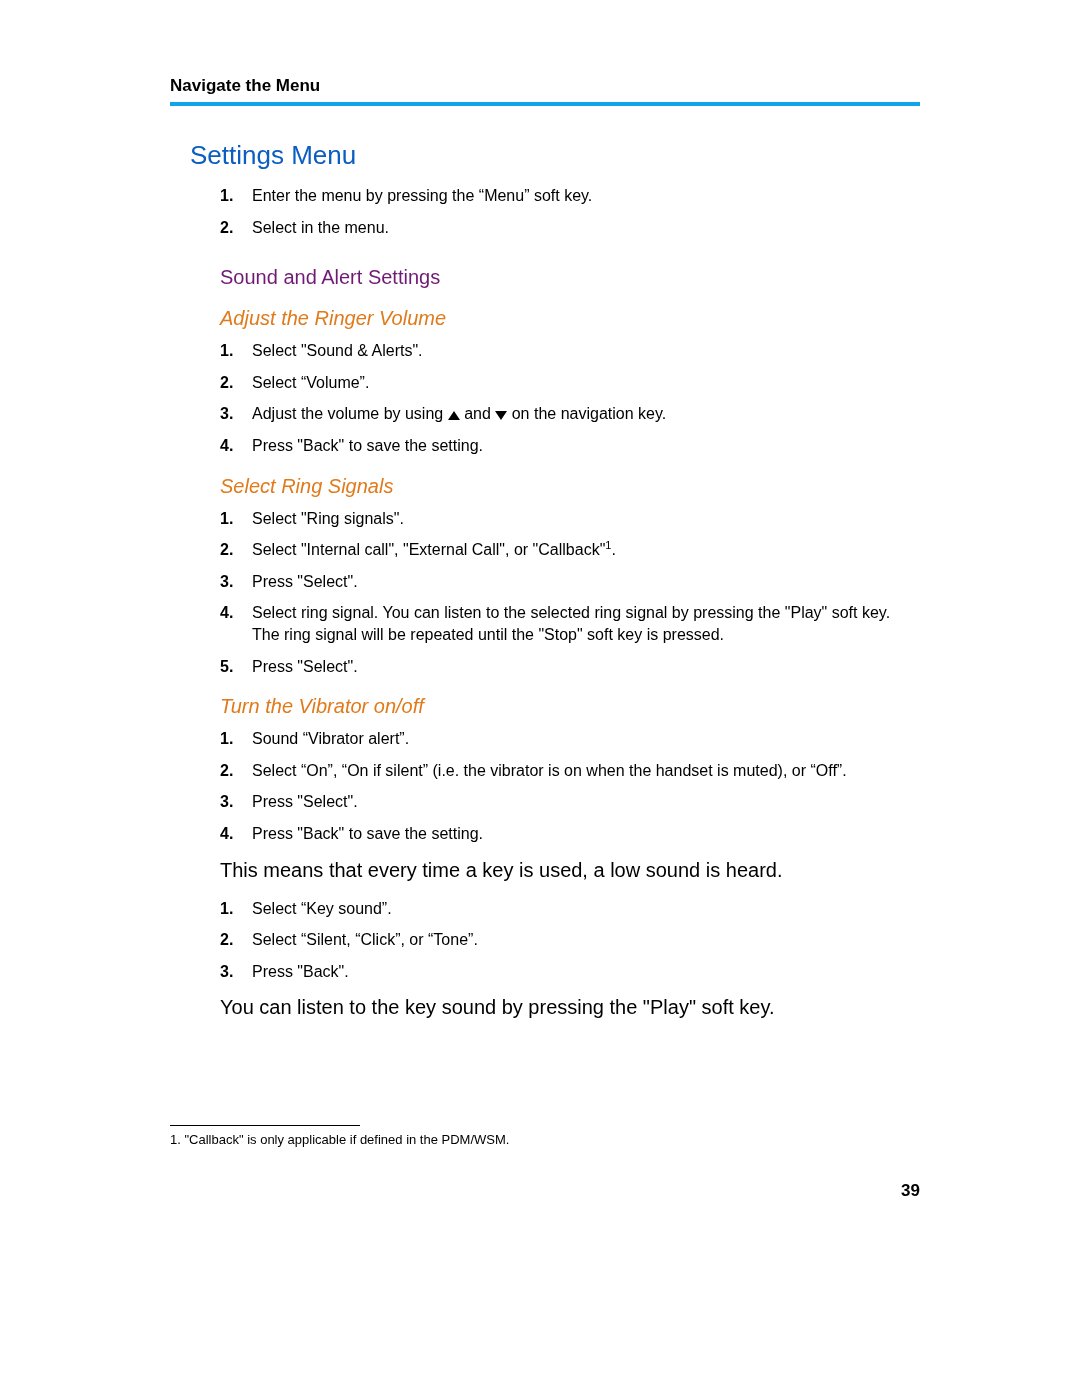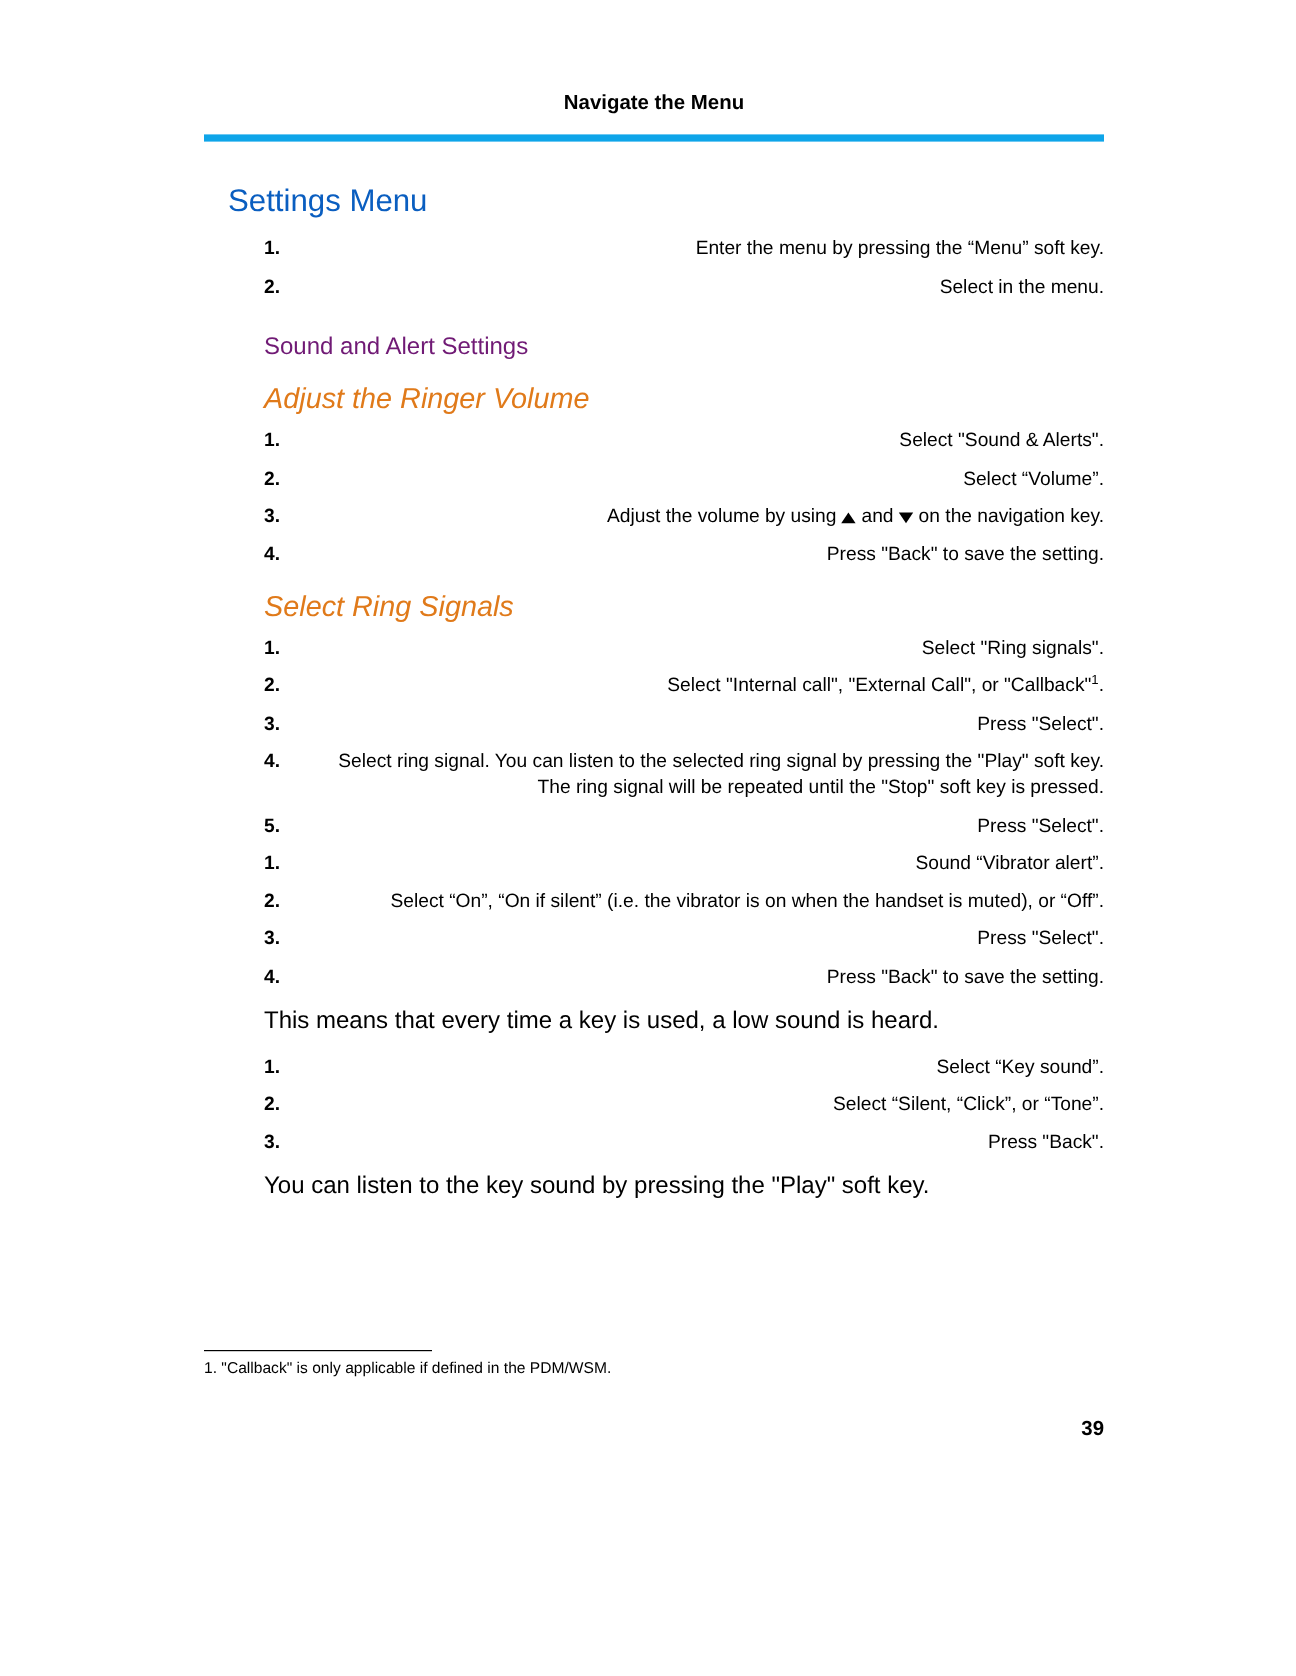--- a/index.html
+++ b/index.html
@@ -17,11 +17,11 @@
     padding: 76px 160px 0 170px;
   }
   .header-right {
-    text-align: center;
+    text-align: left;
     font-weight: bold;
     font-size: 17px;
-    padding-bottom: 16px;
-    border-bottom: 6px solid #0ea5e9;
+    padding-bottom: 6px;
+    border-bottom: 4px solid #0ea5e9;
   }
   .h1 {
     color: #0a5ec0;

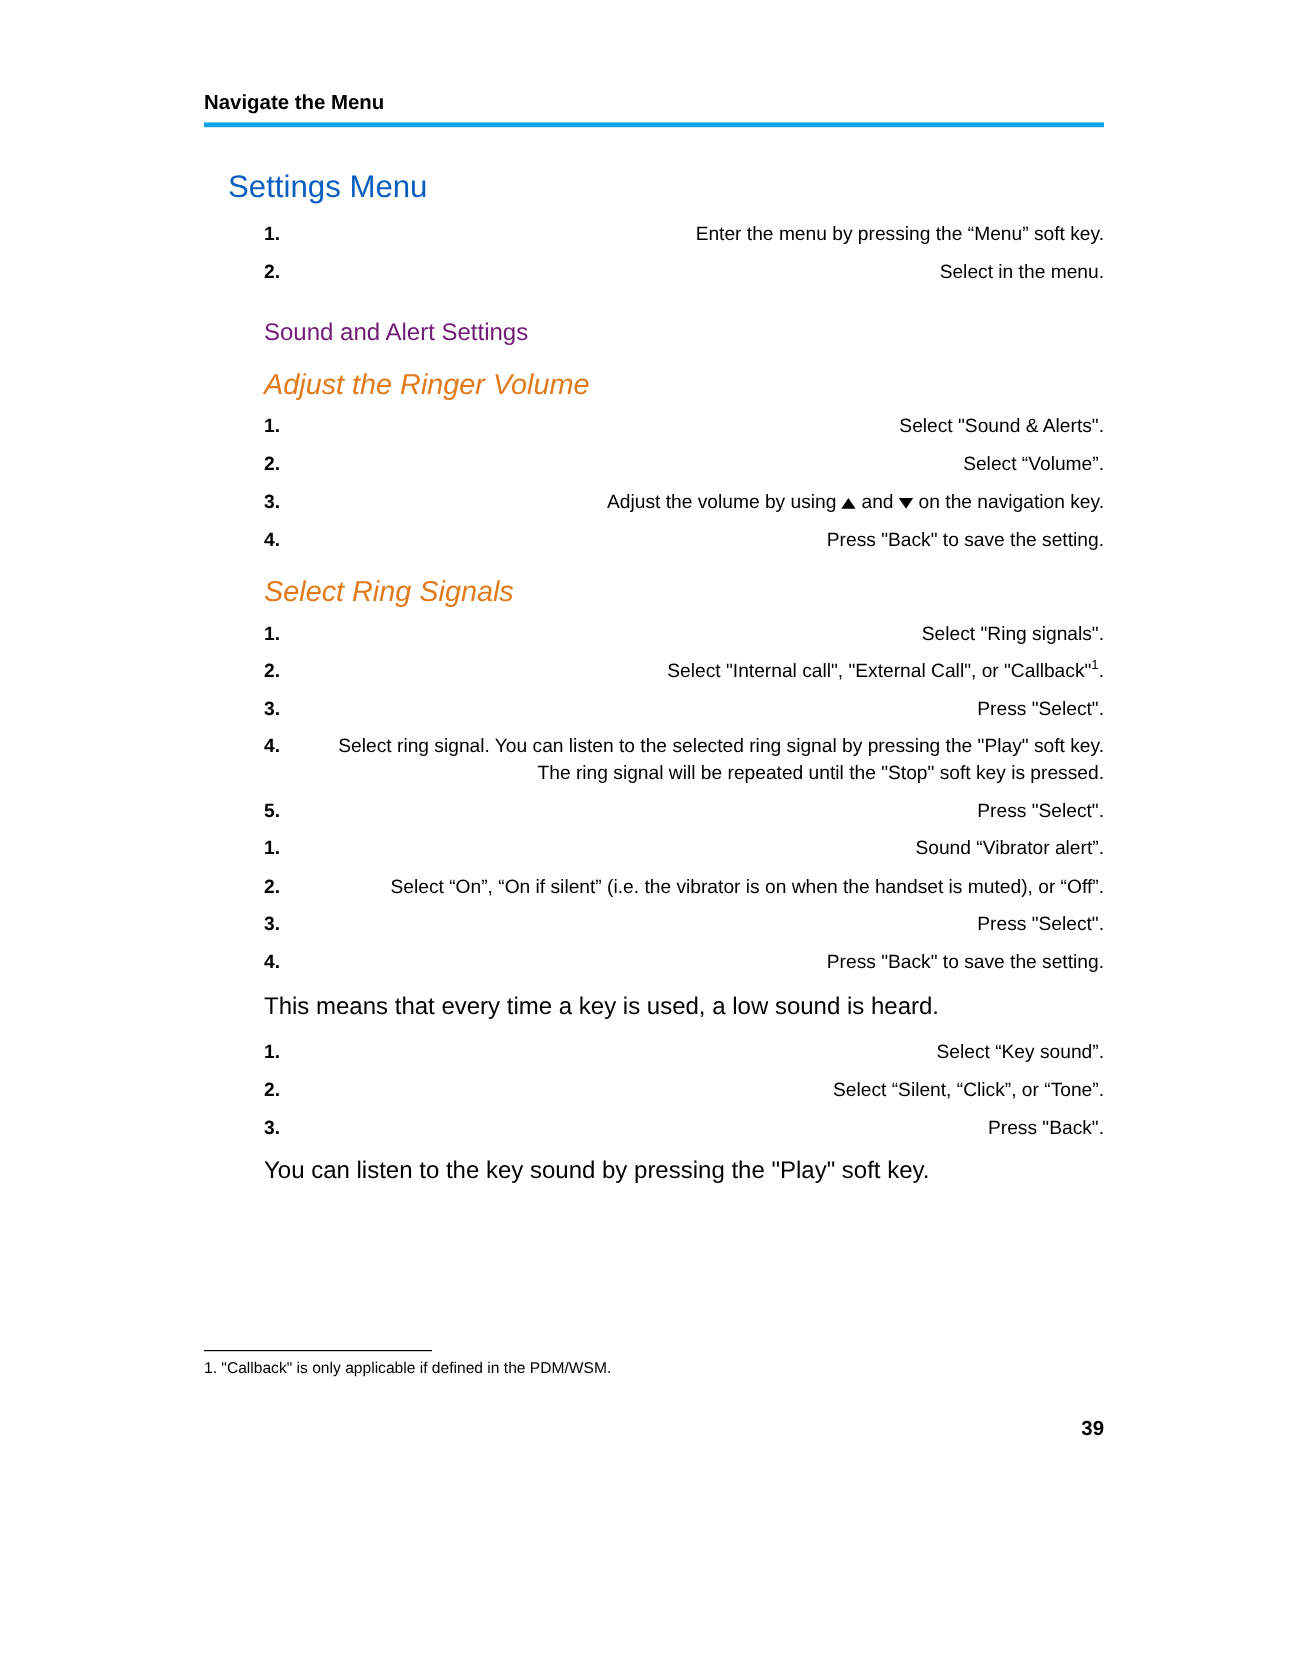--- a/index.html
+++ b/index.html
@@ -67,7 +67,6 @@
   }
   .li-text {
     flex: 1 1 auto;
-    text-align: right;
   }
   .para {
     font-size: 20px;

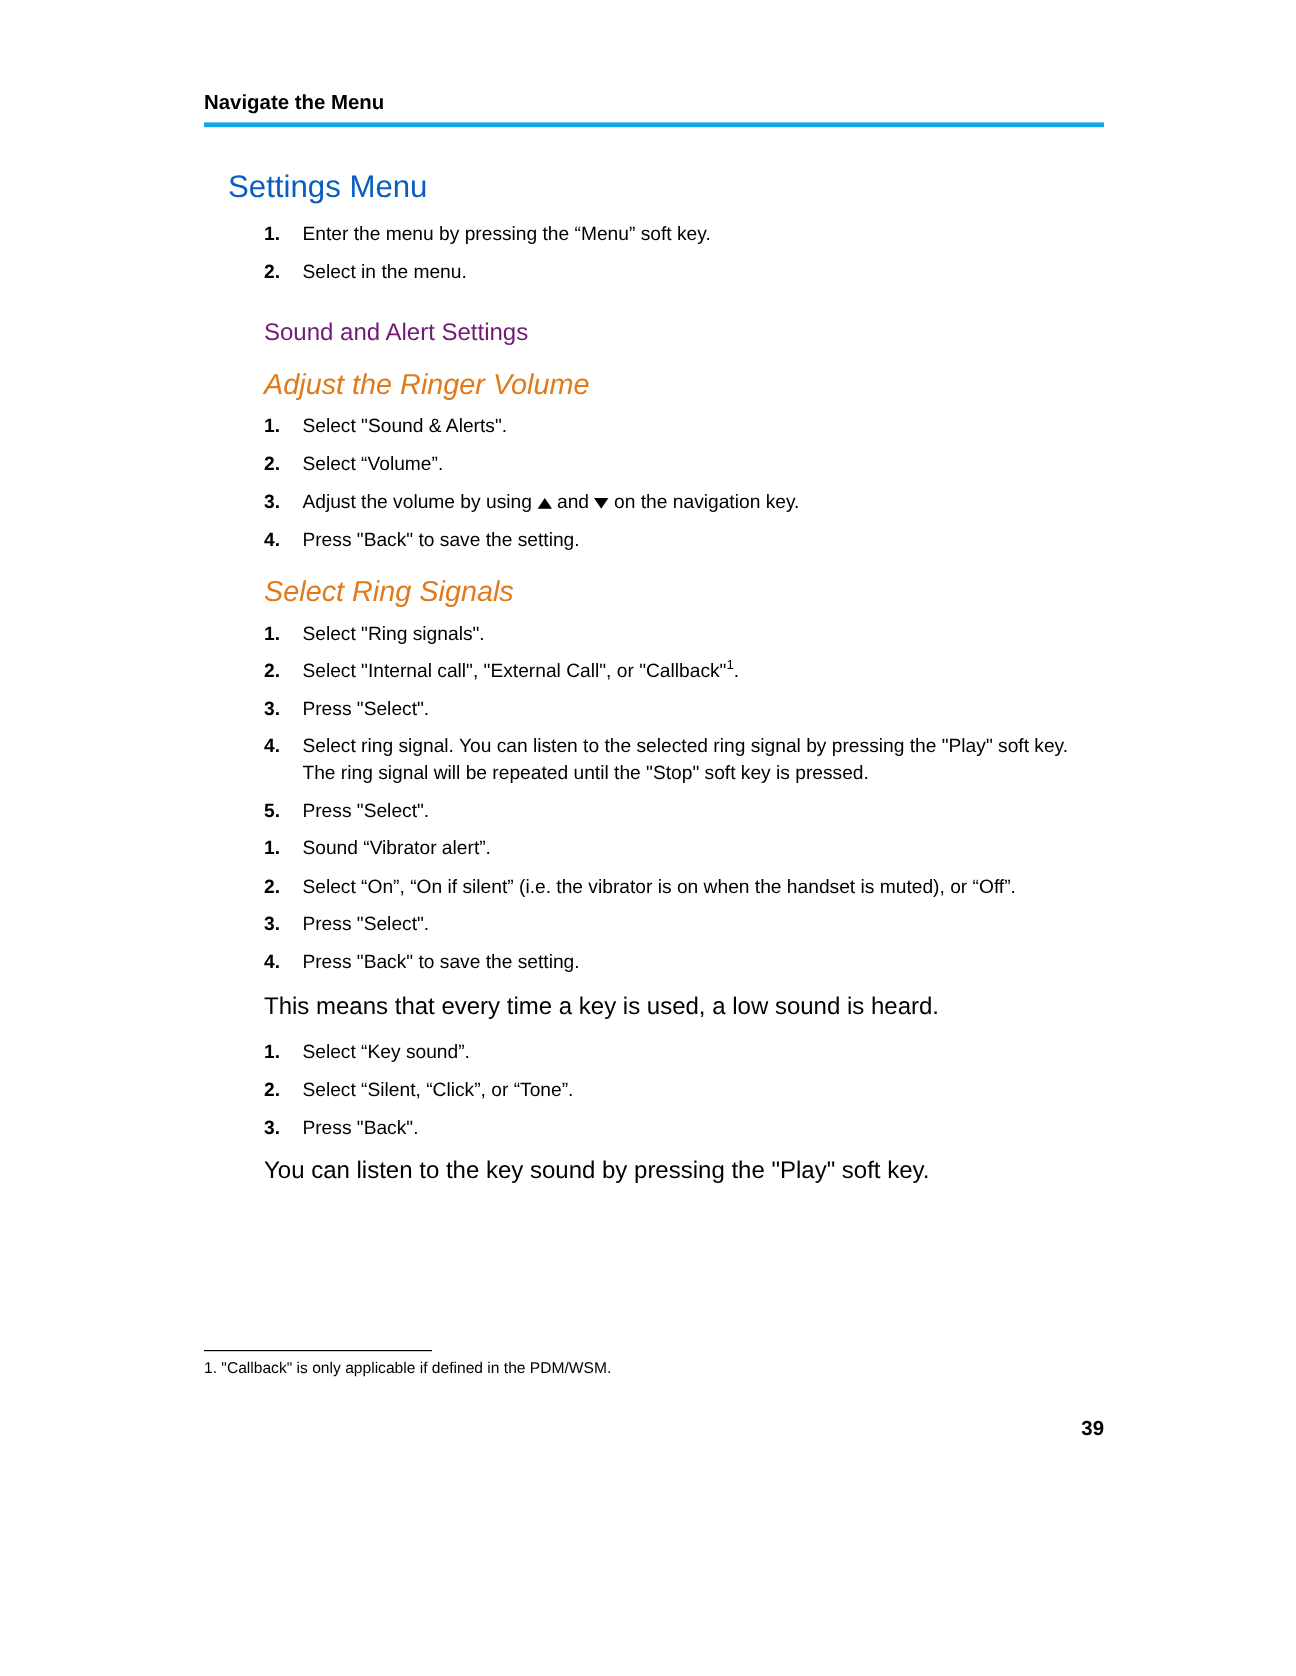--- a/index.html
+++ b/index.html
@@ -42,7 +42,7 @@
   .h3 {
     color: #e07a1a;
     font-style: italic;
-    font-size: 24px;
+    font-size: 20px;
     margin-top: 18px;
     margin-bottom: 10px;
     font-weight: 400;

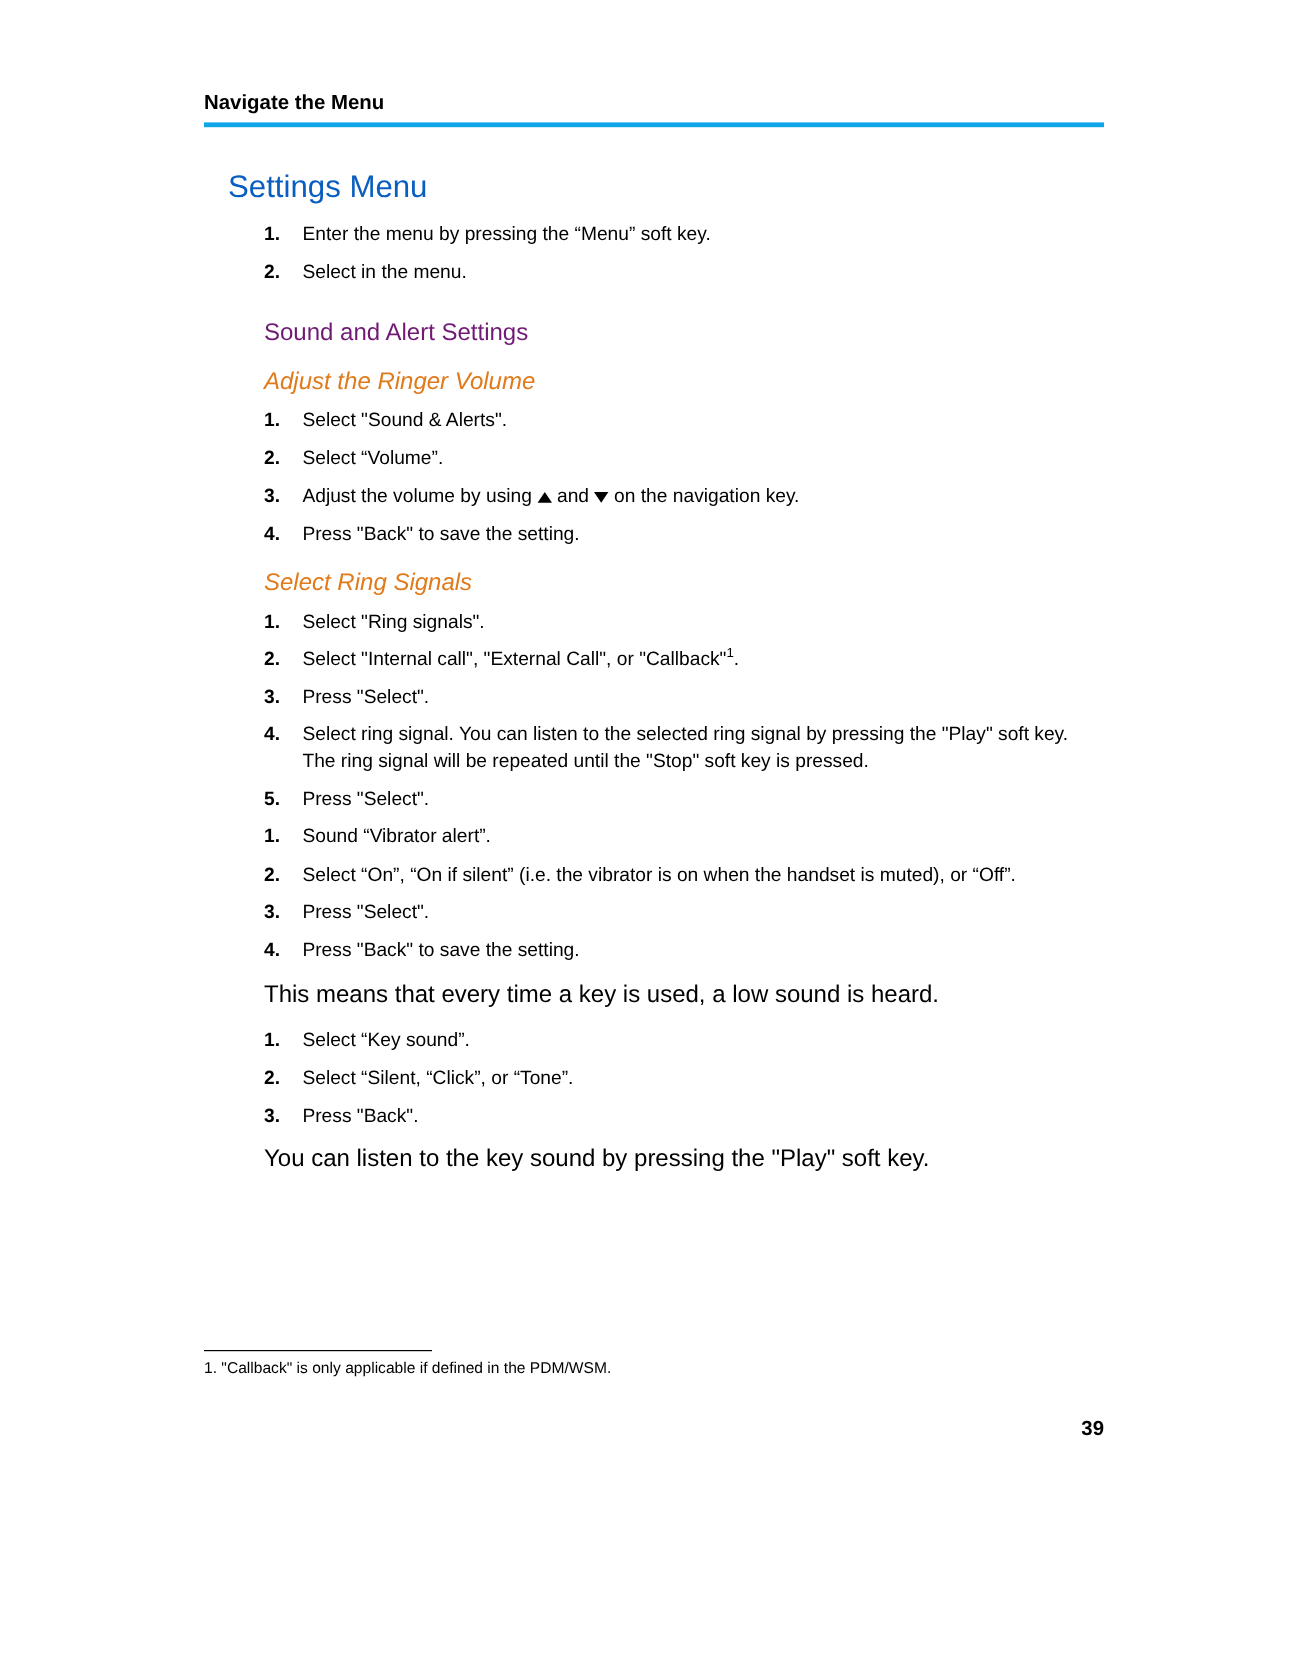--- a/index.html
+++ b/index.html
@@ -186,6 +186,7 @@
     </li>
   </ol>
 
+  <div class="h3">Turn the Vibrator on/off</div>
   <ol>
     <li>
       <span class="num">1.</span>

